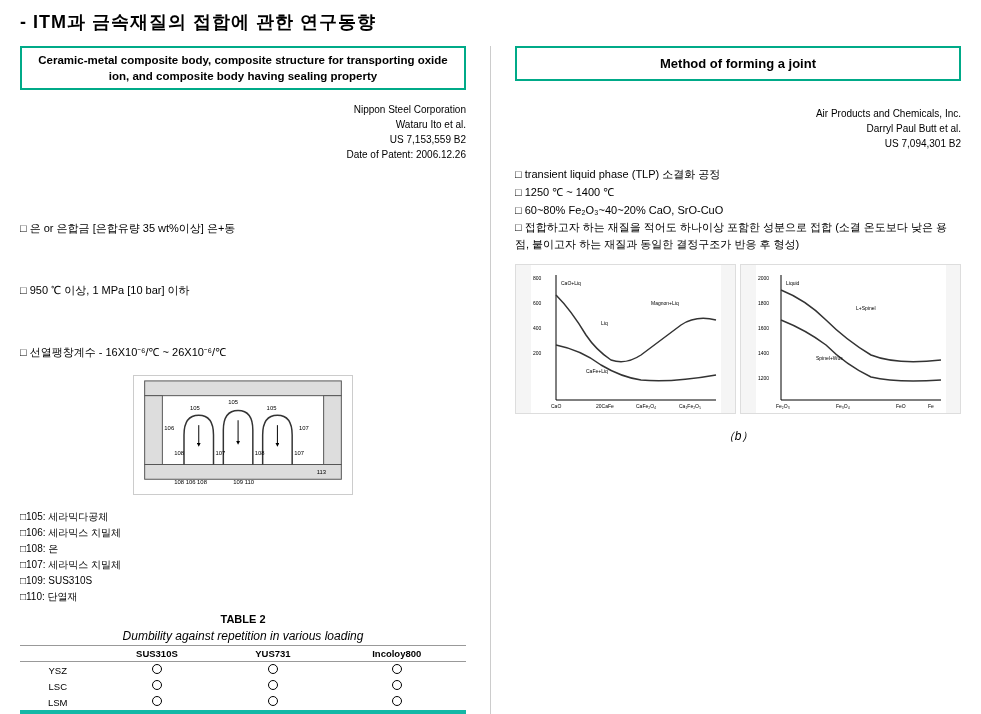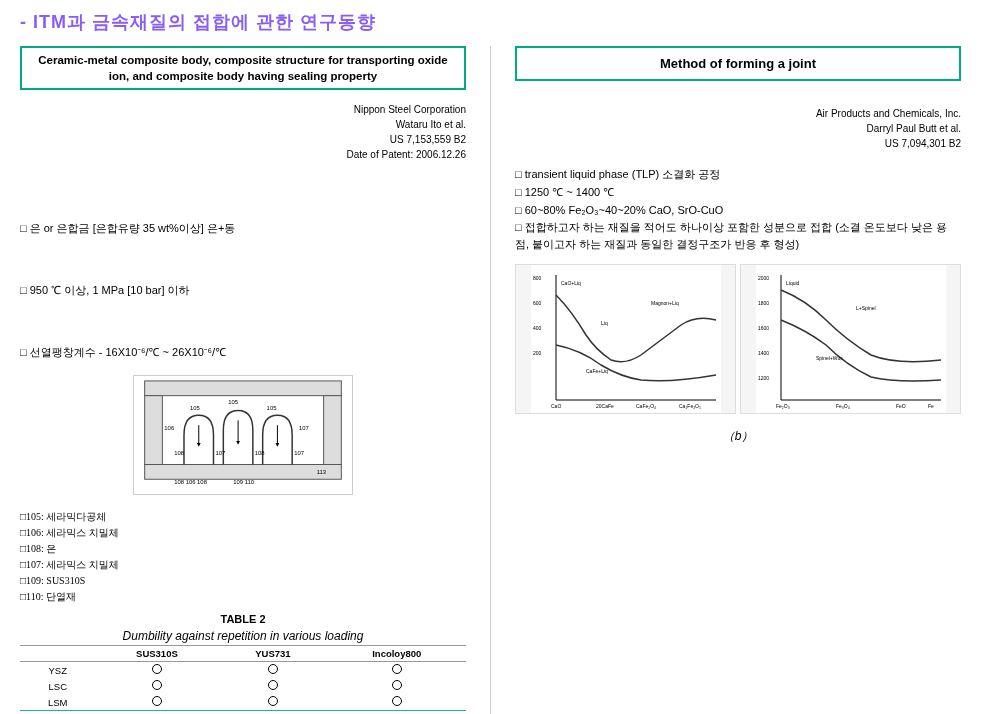--- a/index.html
+++ b/index.html
@@ -23,7 +23,7 @@
     .header-title {
       font-size: 18px;
       font-weight: bold;
-      color: #8b5cf6;
+      color: #000000;
       margin-bottom: 12px;
       letter-spacing: 1px;
       font-family: 'Malgun Gothic', Arial, sans-serif;

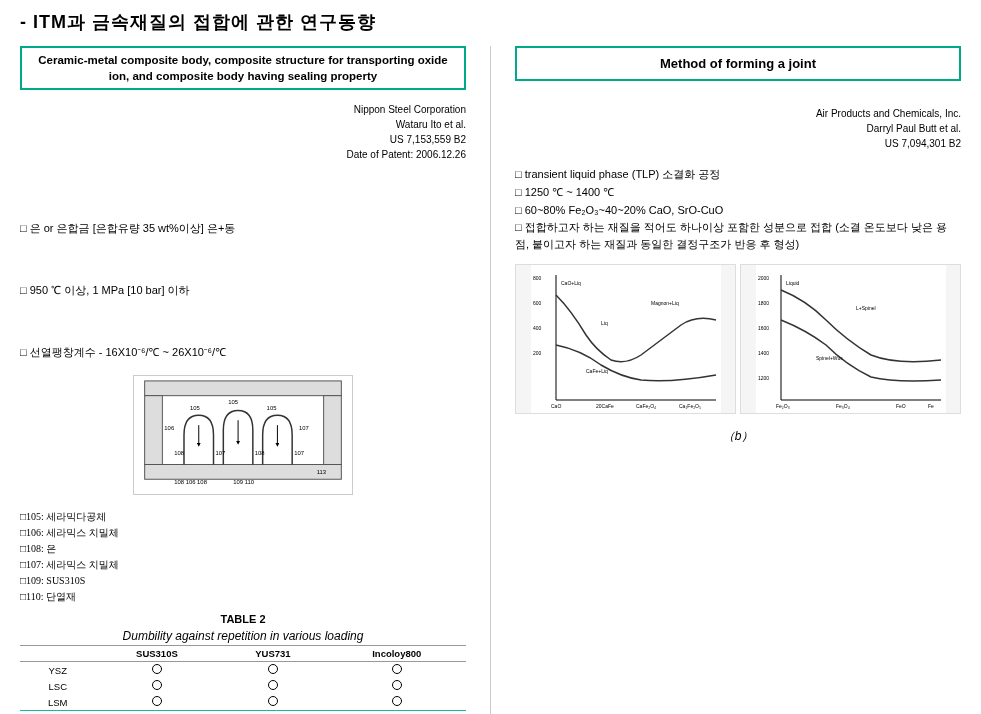--- a/index.html
+++ b/index.html
@@ -92,7 +92,7 @@
       font-size: 10px;
       color: #000;
       line-height: 1.6;
-      font-family: Liberation Serif, serif;
+      font-family: Liberation Sans, sans-serif;
     }
 
     .table-area {

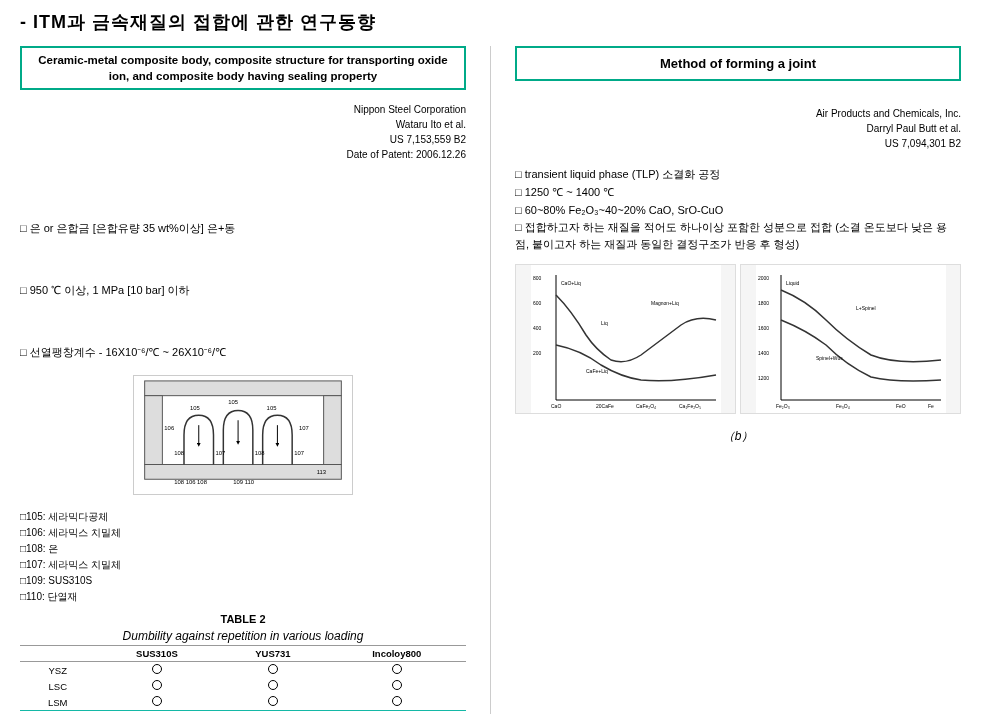--- a/index.html
+++ b/index.html
@@ -126,7 +126,7 @@
     }
 
     .durability-table tr:last-child td {
-      border-bottom: 1px solid #14b8a6;
+      border-bottom: 5px solid #14b8a6;
     }
 
     .durability-table .subtitle-row td {

